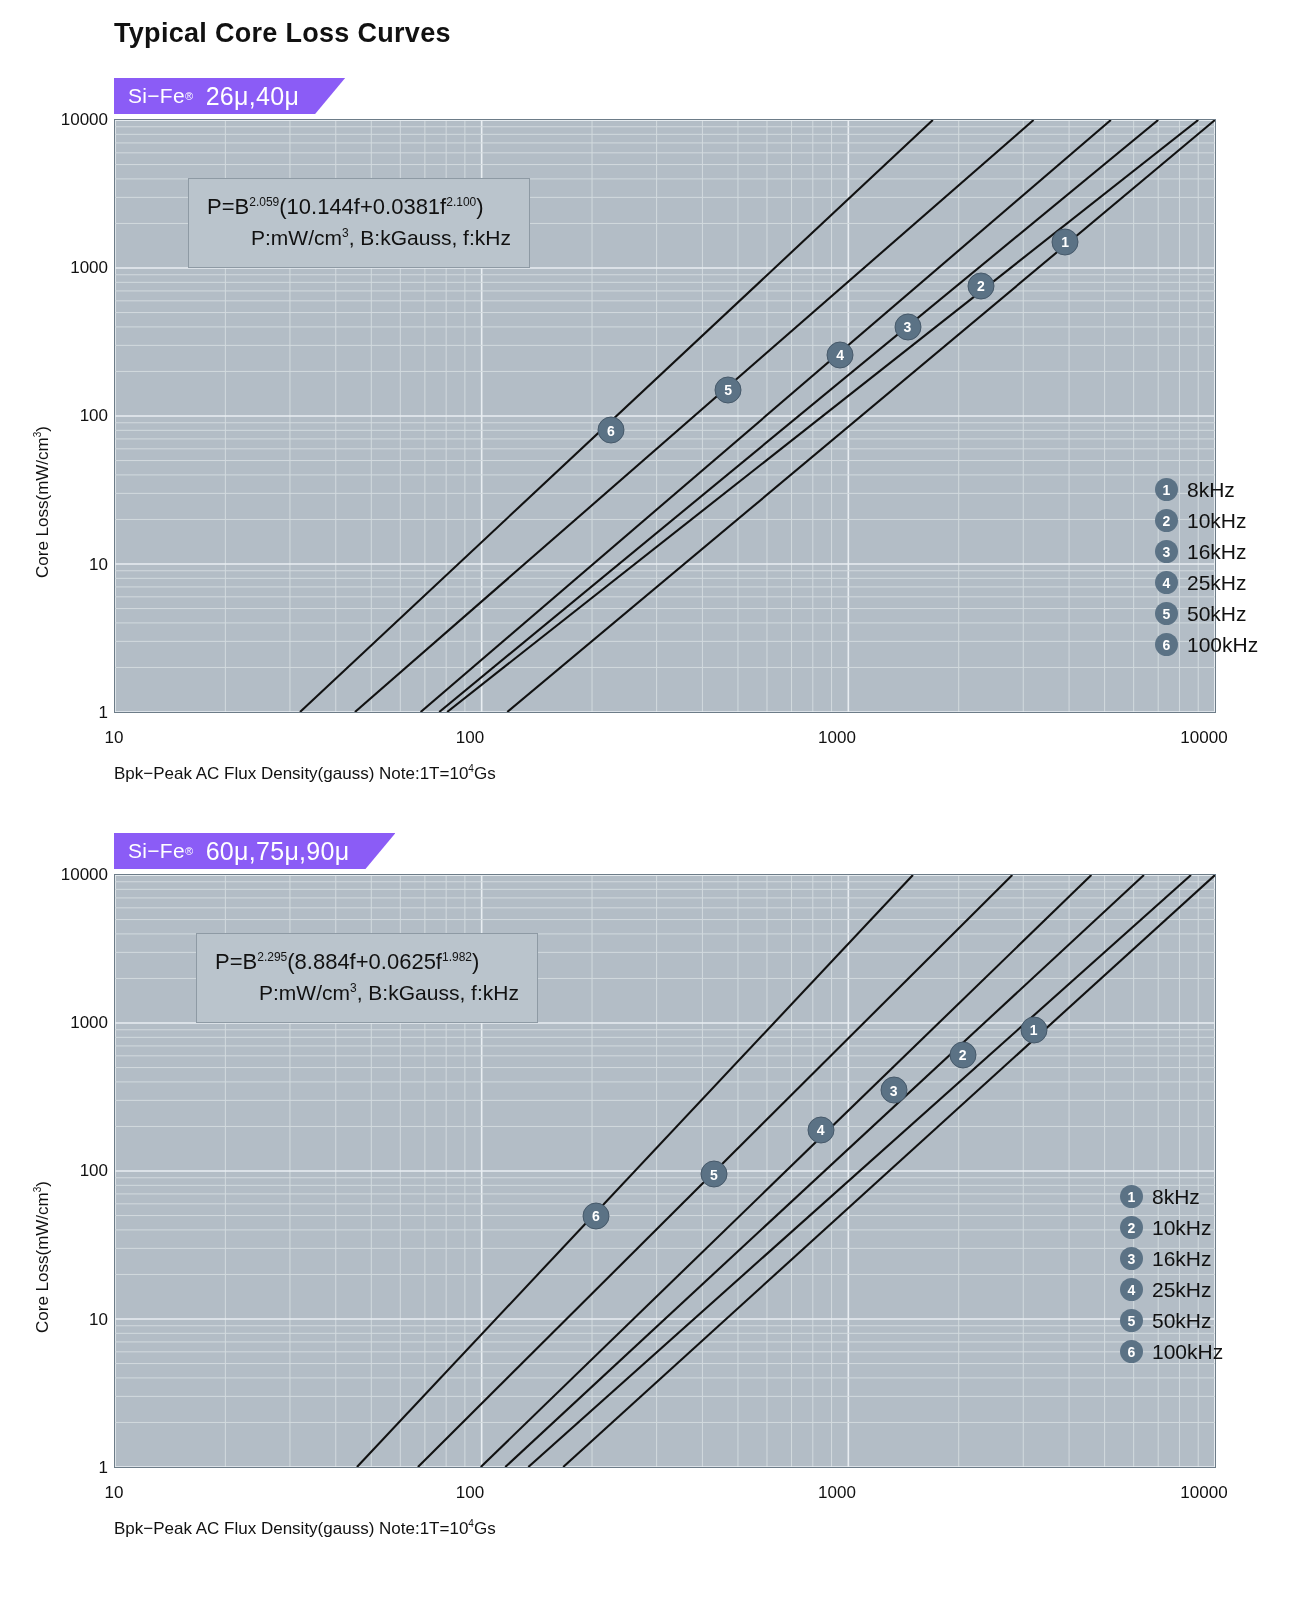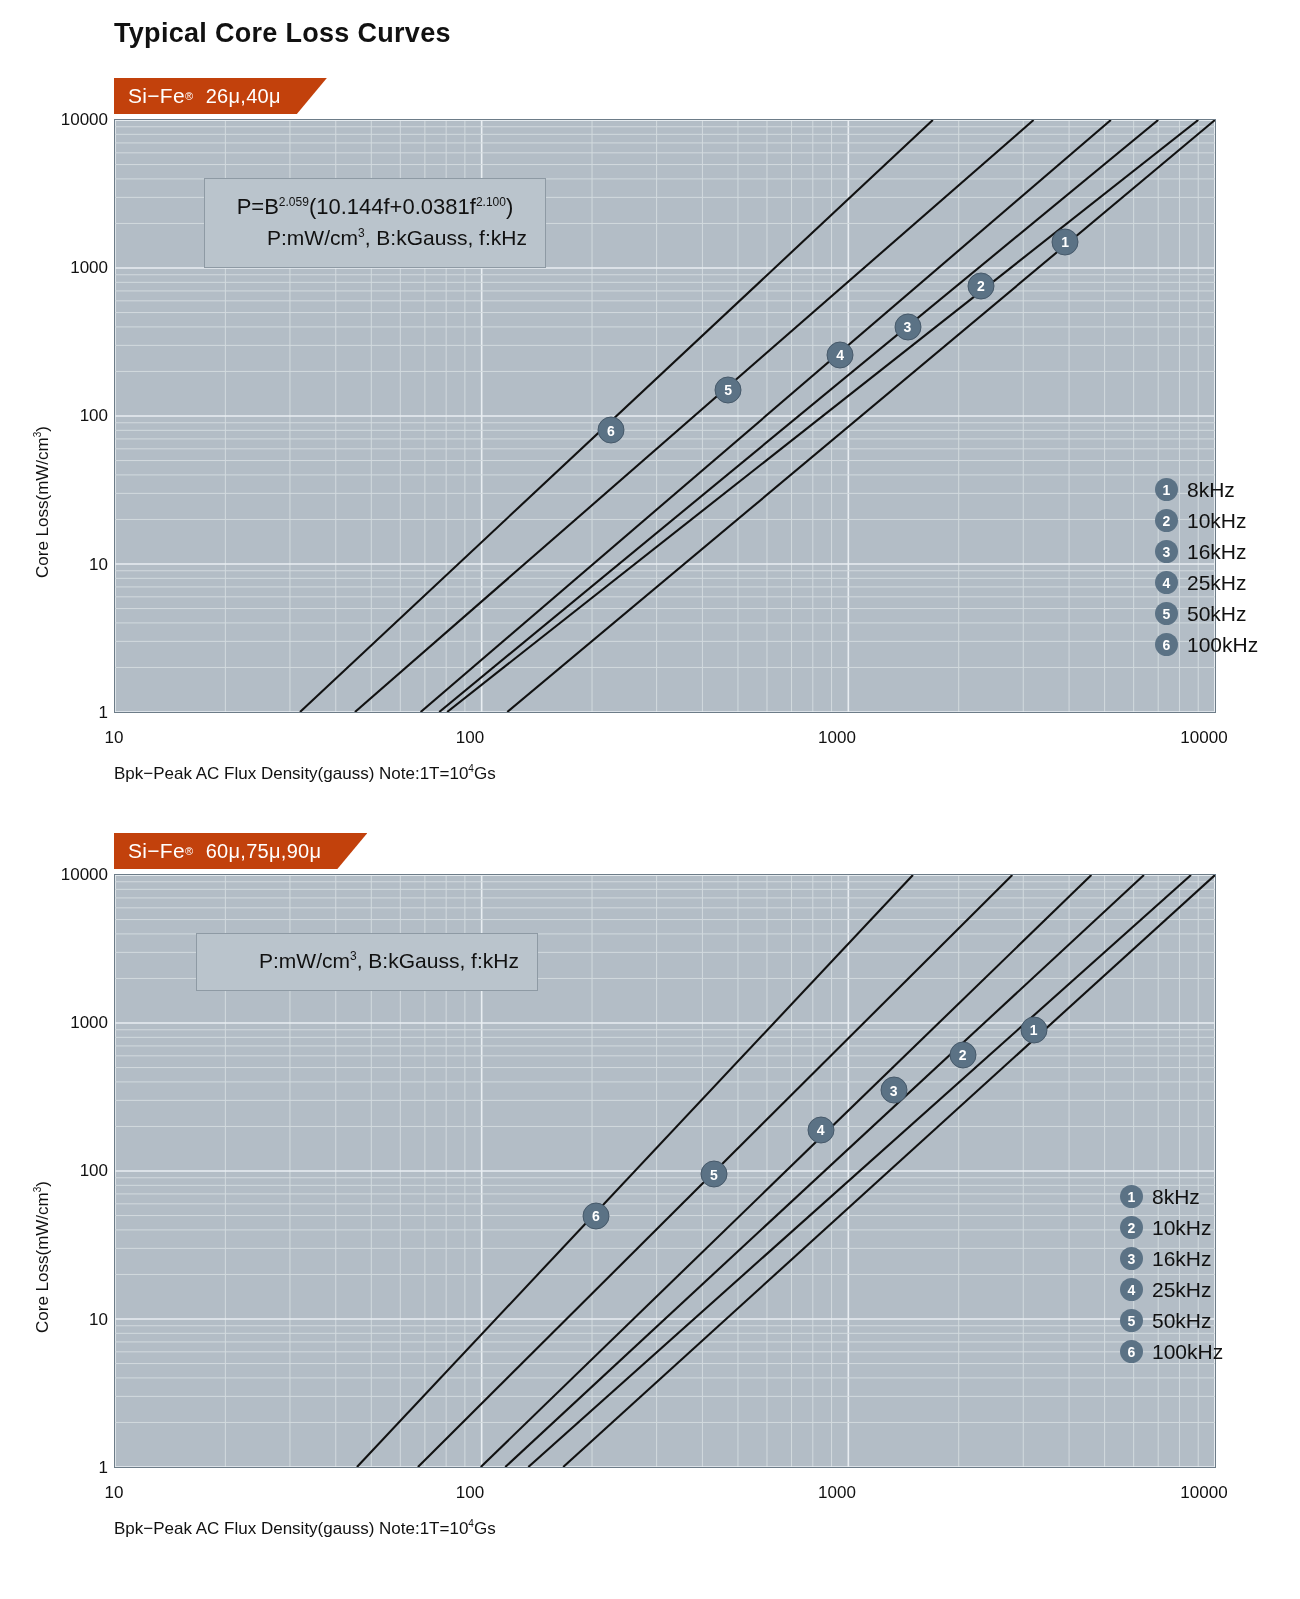--- a/index.html
+++ b/index.html
@@ -22,7 +22,7 @@
 
   .banner{
     position:absolute;left:114px;top:0;height:36px;
-    background:#c2410c;color:#ffffff;
+    background:#8b5cf6;color:#ffffff;
     display:flex;align-items:center;
     padding:0 46px 0 14px;
     font-size:21px;letter-spacing:.3px;

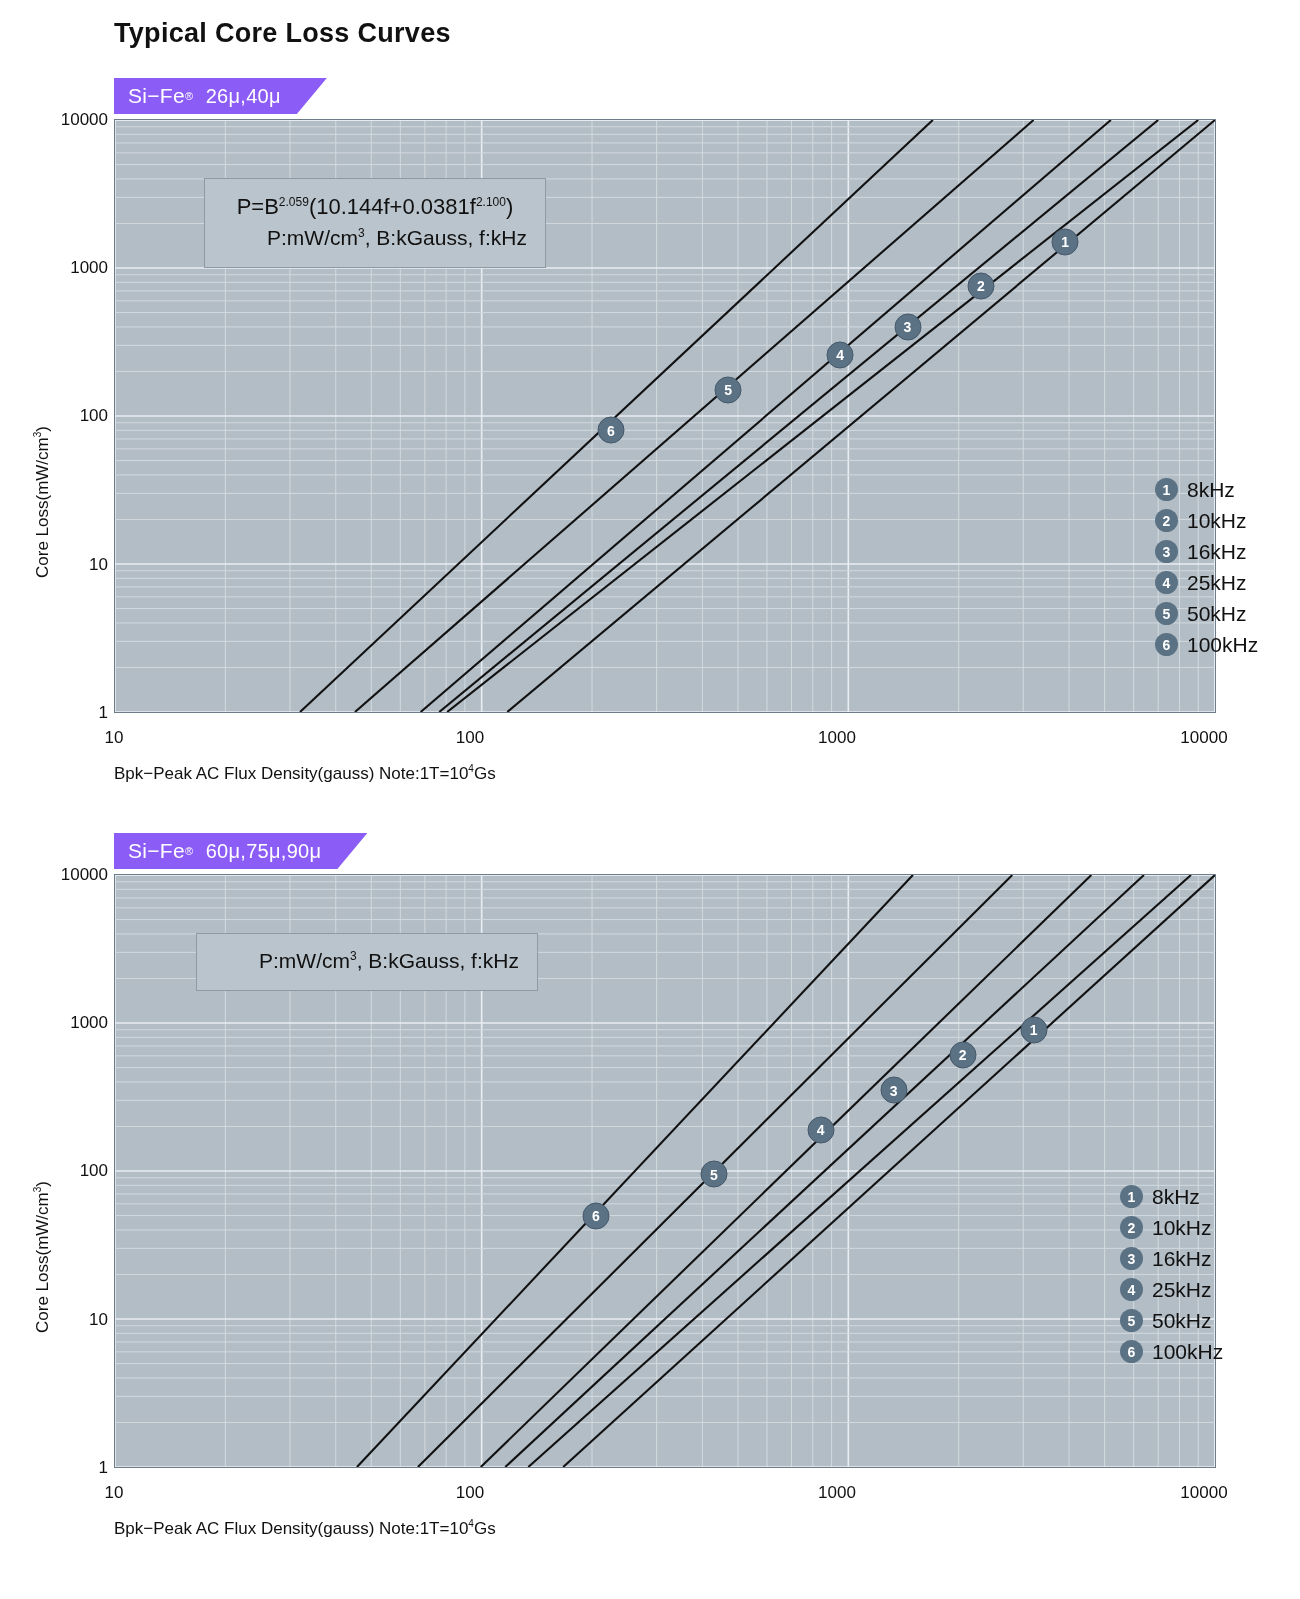--- a/index.html
+++ b/index.html
@@ -30,7 +30,7 @@
     white-space:nowrap;
   }
   .banner sup{font-size:11px;vertical-align:super;}
-  .banner .mu{font-size:20px;}
+  .banner .mu{font-size:25px;}
 
   .plot-wrap{position:absolute;left:114px;top:41px;}
   .plot{

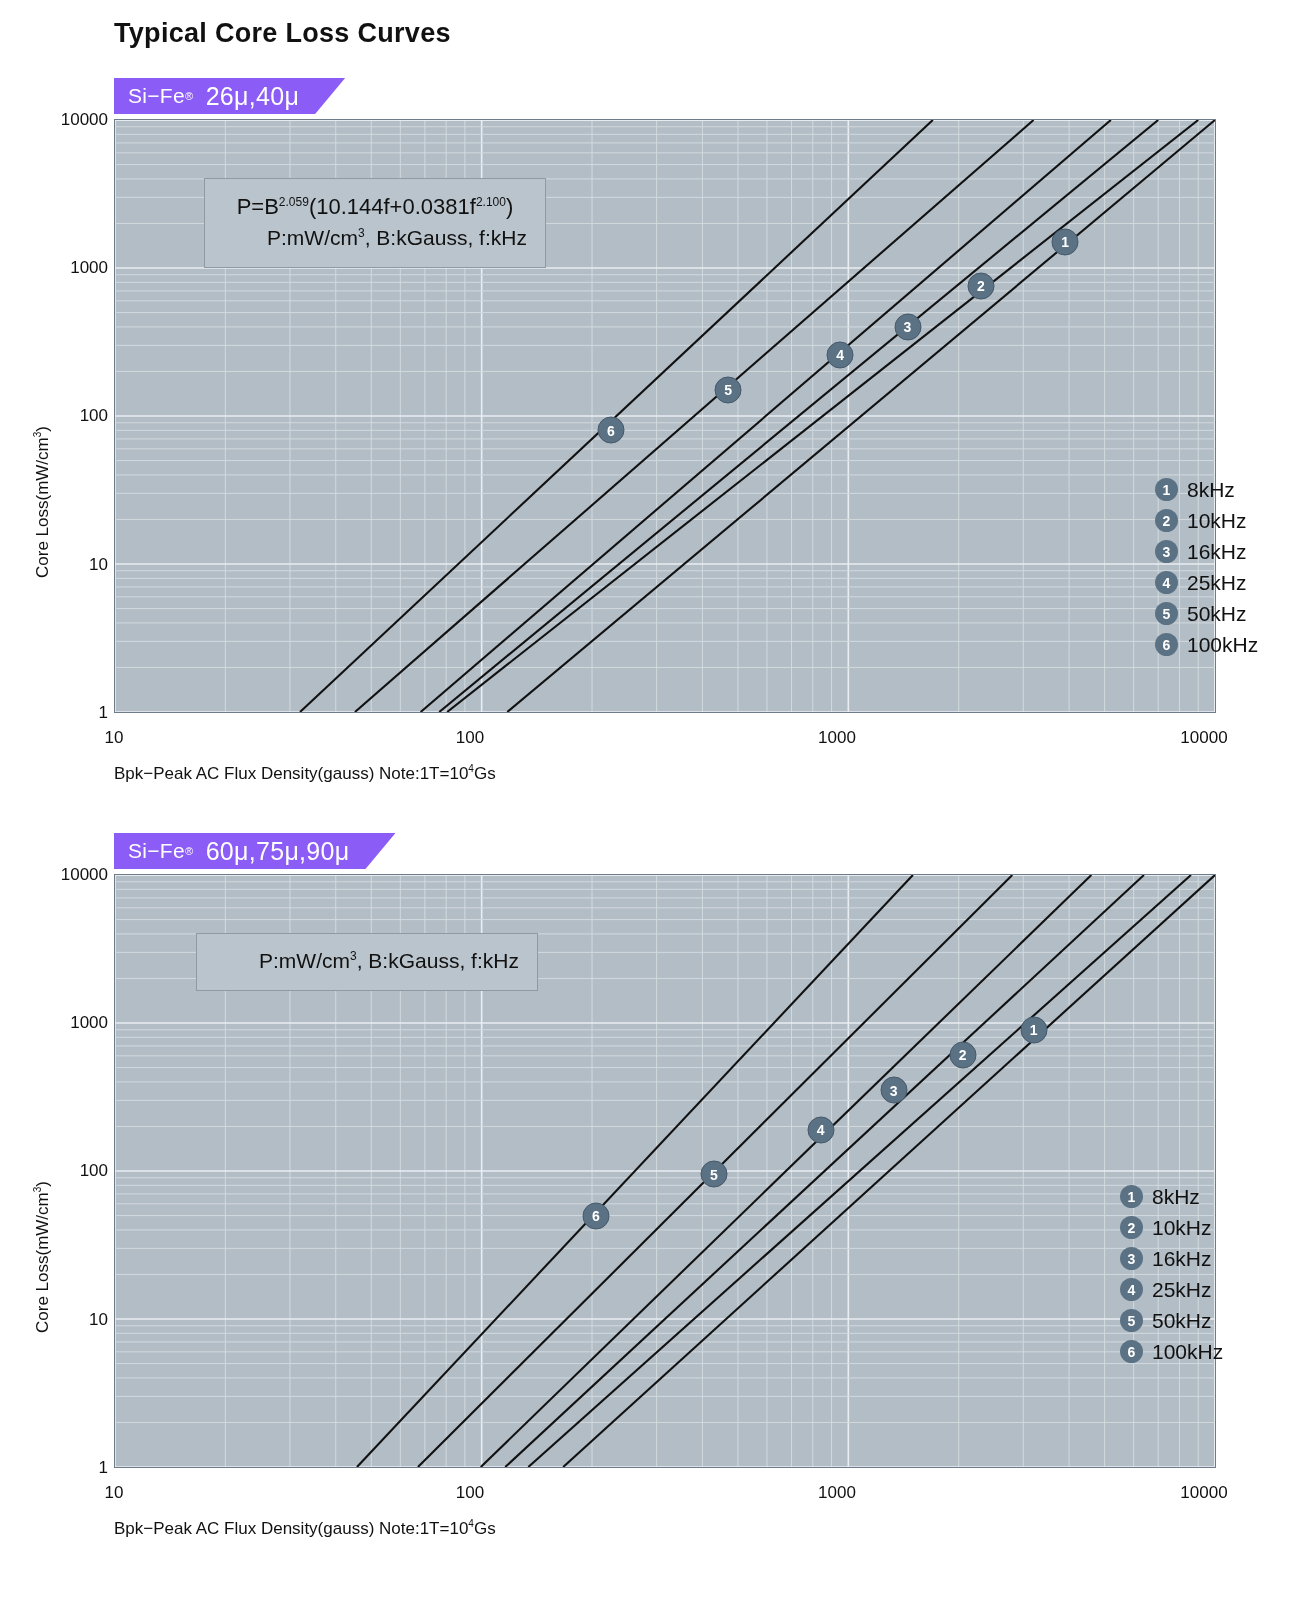--- a/index.html
+++ b/index.html
@@ -216,7 +216,7 @@
       <span>Bpk−Peak AC Flux Density(gauss) Note:1T=10</span><sup>4</sup><span>Gs</span>
     </div>
 
-    <div class="formula" style="left:204px;top:100px;text-align:center;">
+    <div class="formula" style="left:188px;top:100px;">
       <div><span>P=B</span><sup>2.059</sup><span>(10.144f+0.0381f</span><sup>2.100</sup><span>)</span></div>
       <div class="l2"><span>P:mW/cm</span><sup>3</sup><span>,  B:kGauss,  f:kHz</span></div>
     </div>

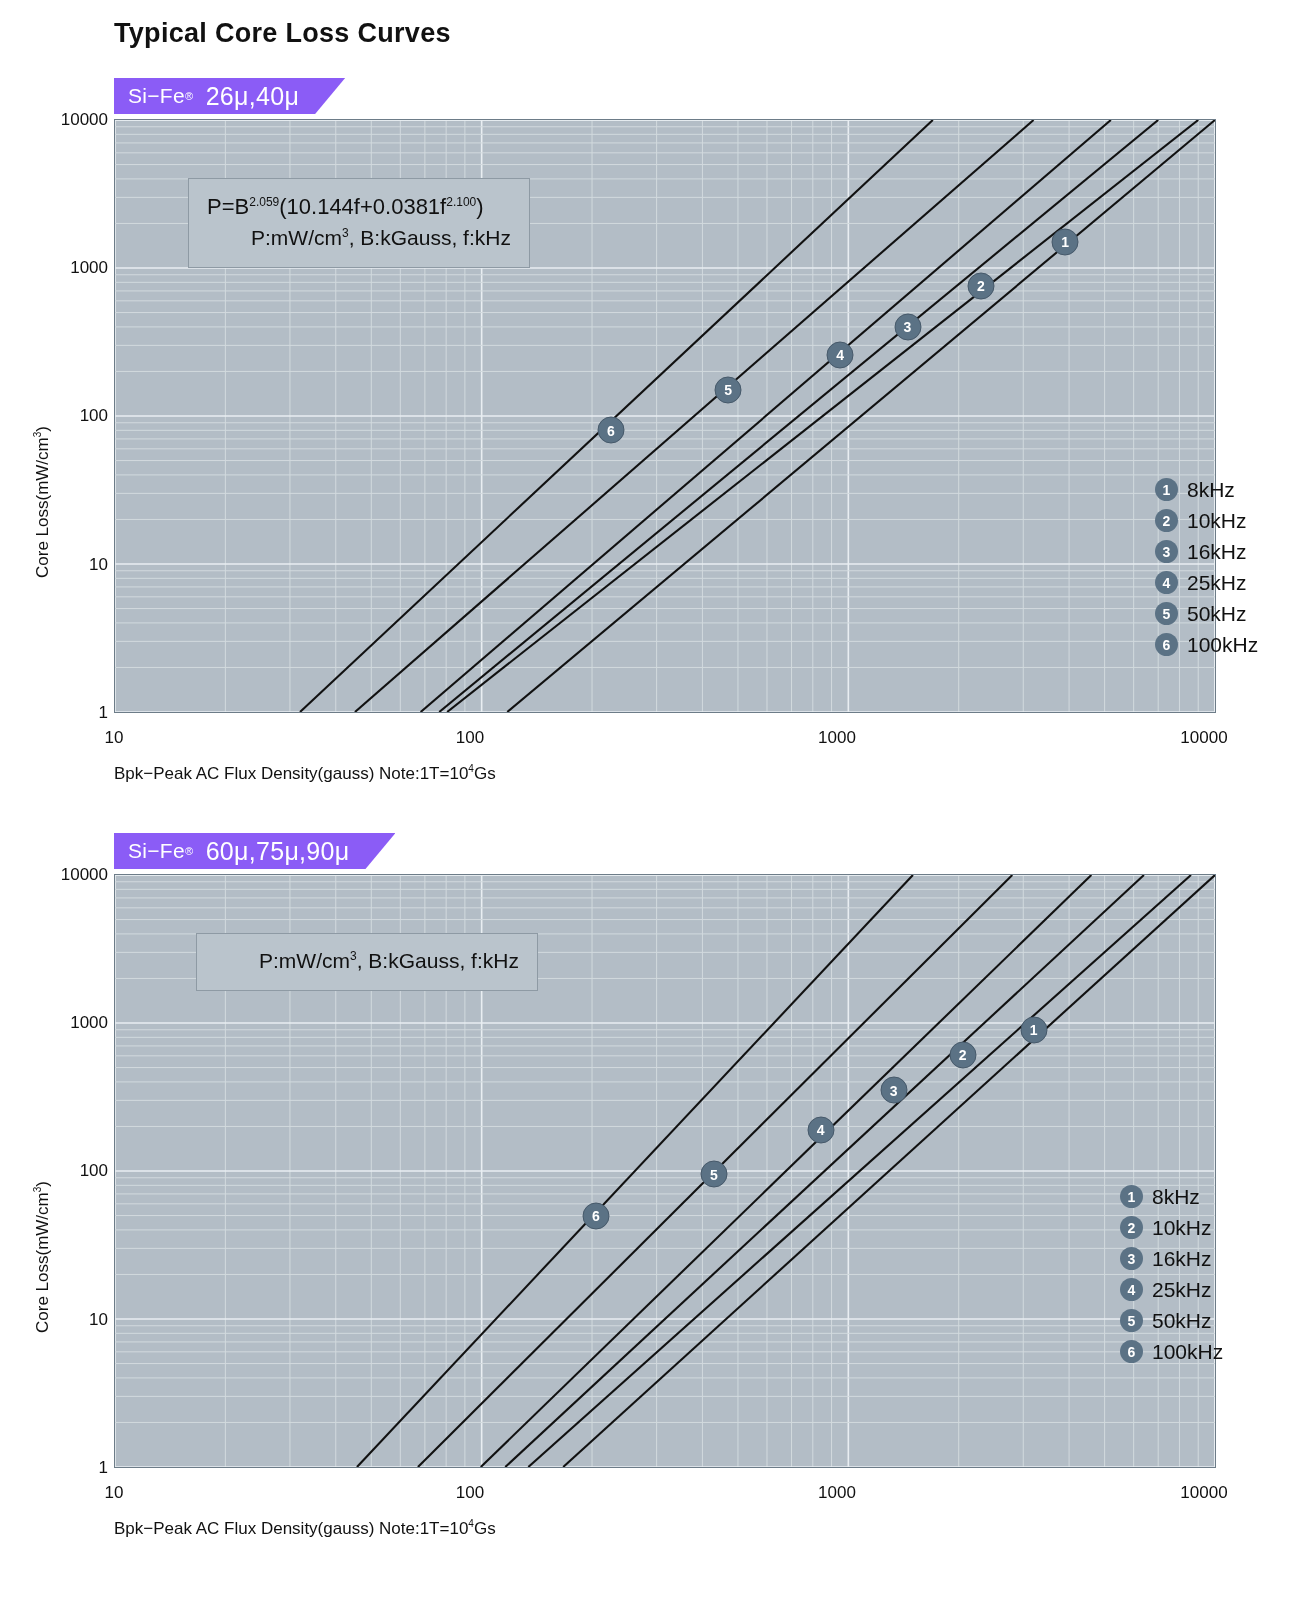--- a/index.html
+++ b/index.html
@@ -360,6 +360,7 @@
     </div>
 
     <div class="formula" style="left:196px;top:100px;">
+      <div><span>P=B</span><sup>2.295</sup><span>(8.884f+0.0625f</span><sup>1.982</sup><span>)</span></div>
       <div class="l2"><span>P:mW/cm</span><sup>3</sup><span>,  B:kGauss,  f:kHz</span></div>
     </div>
 

